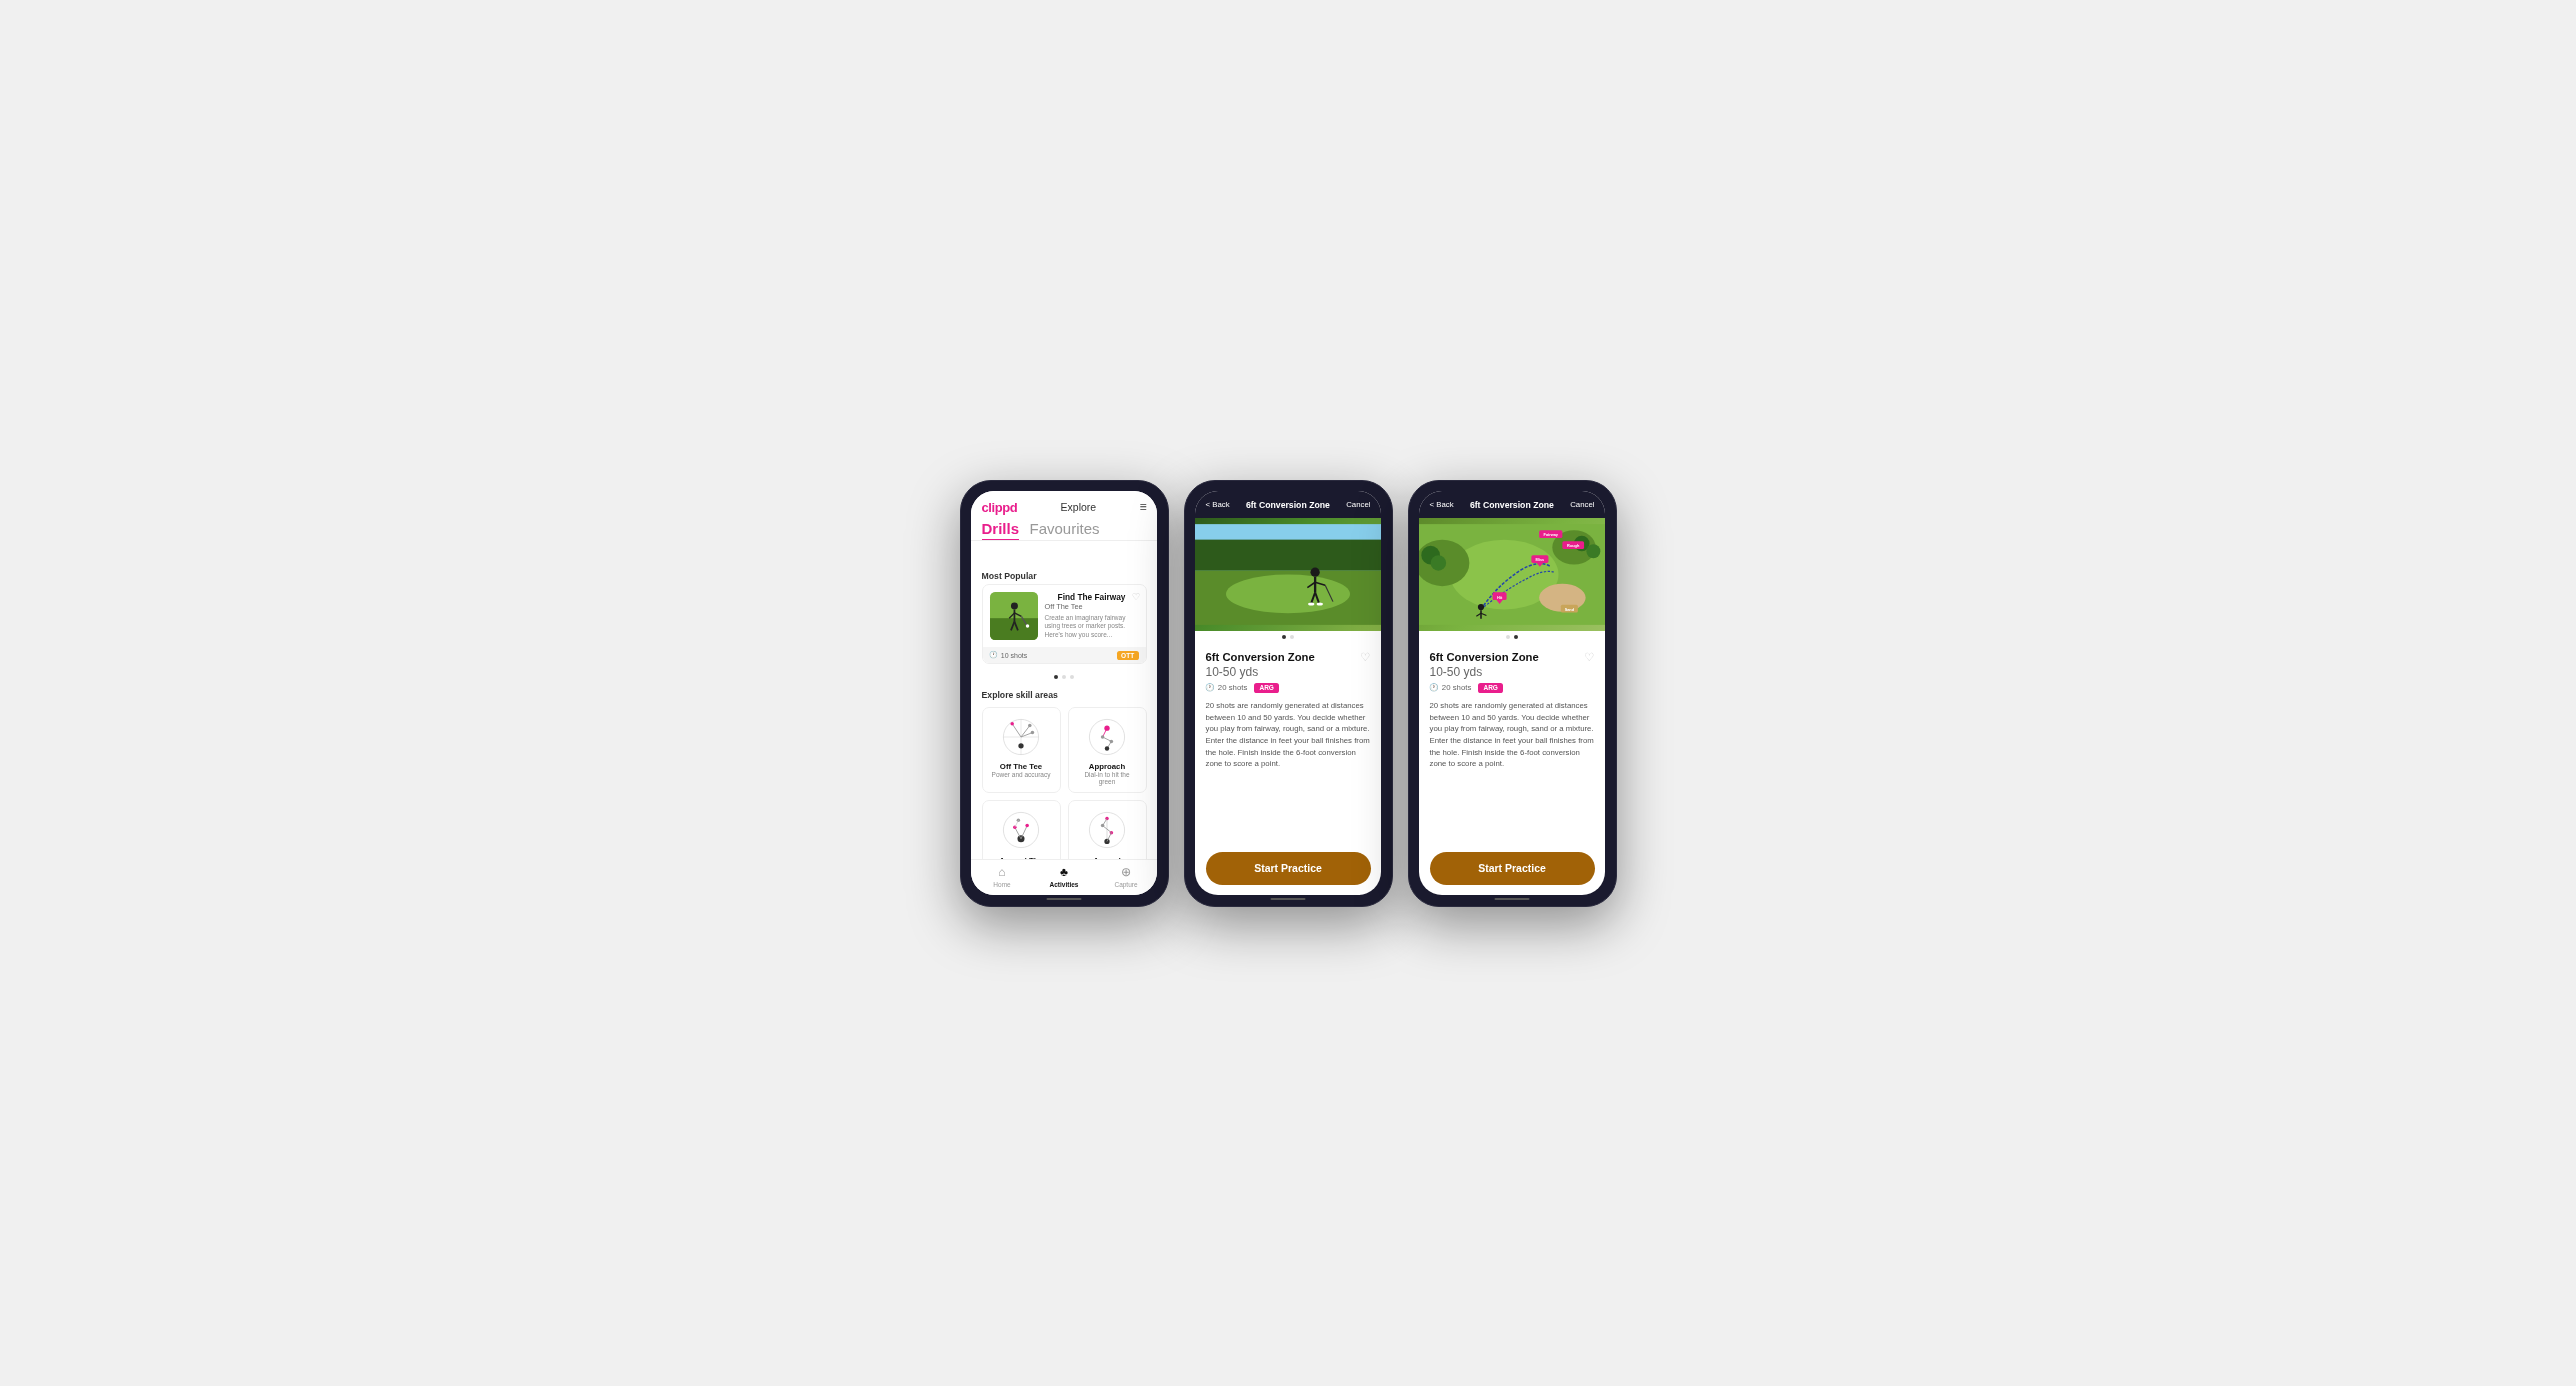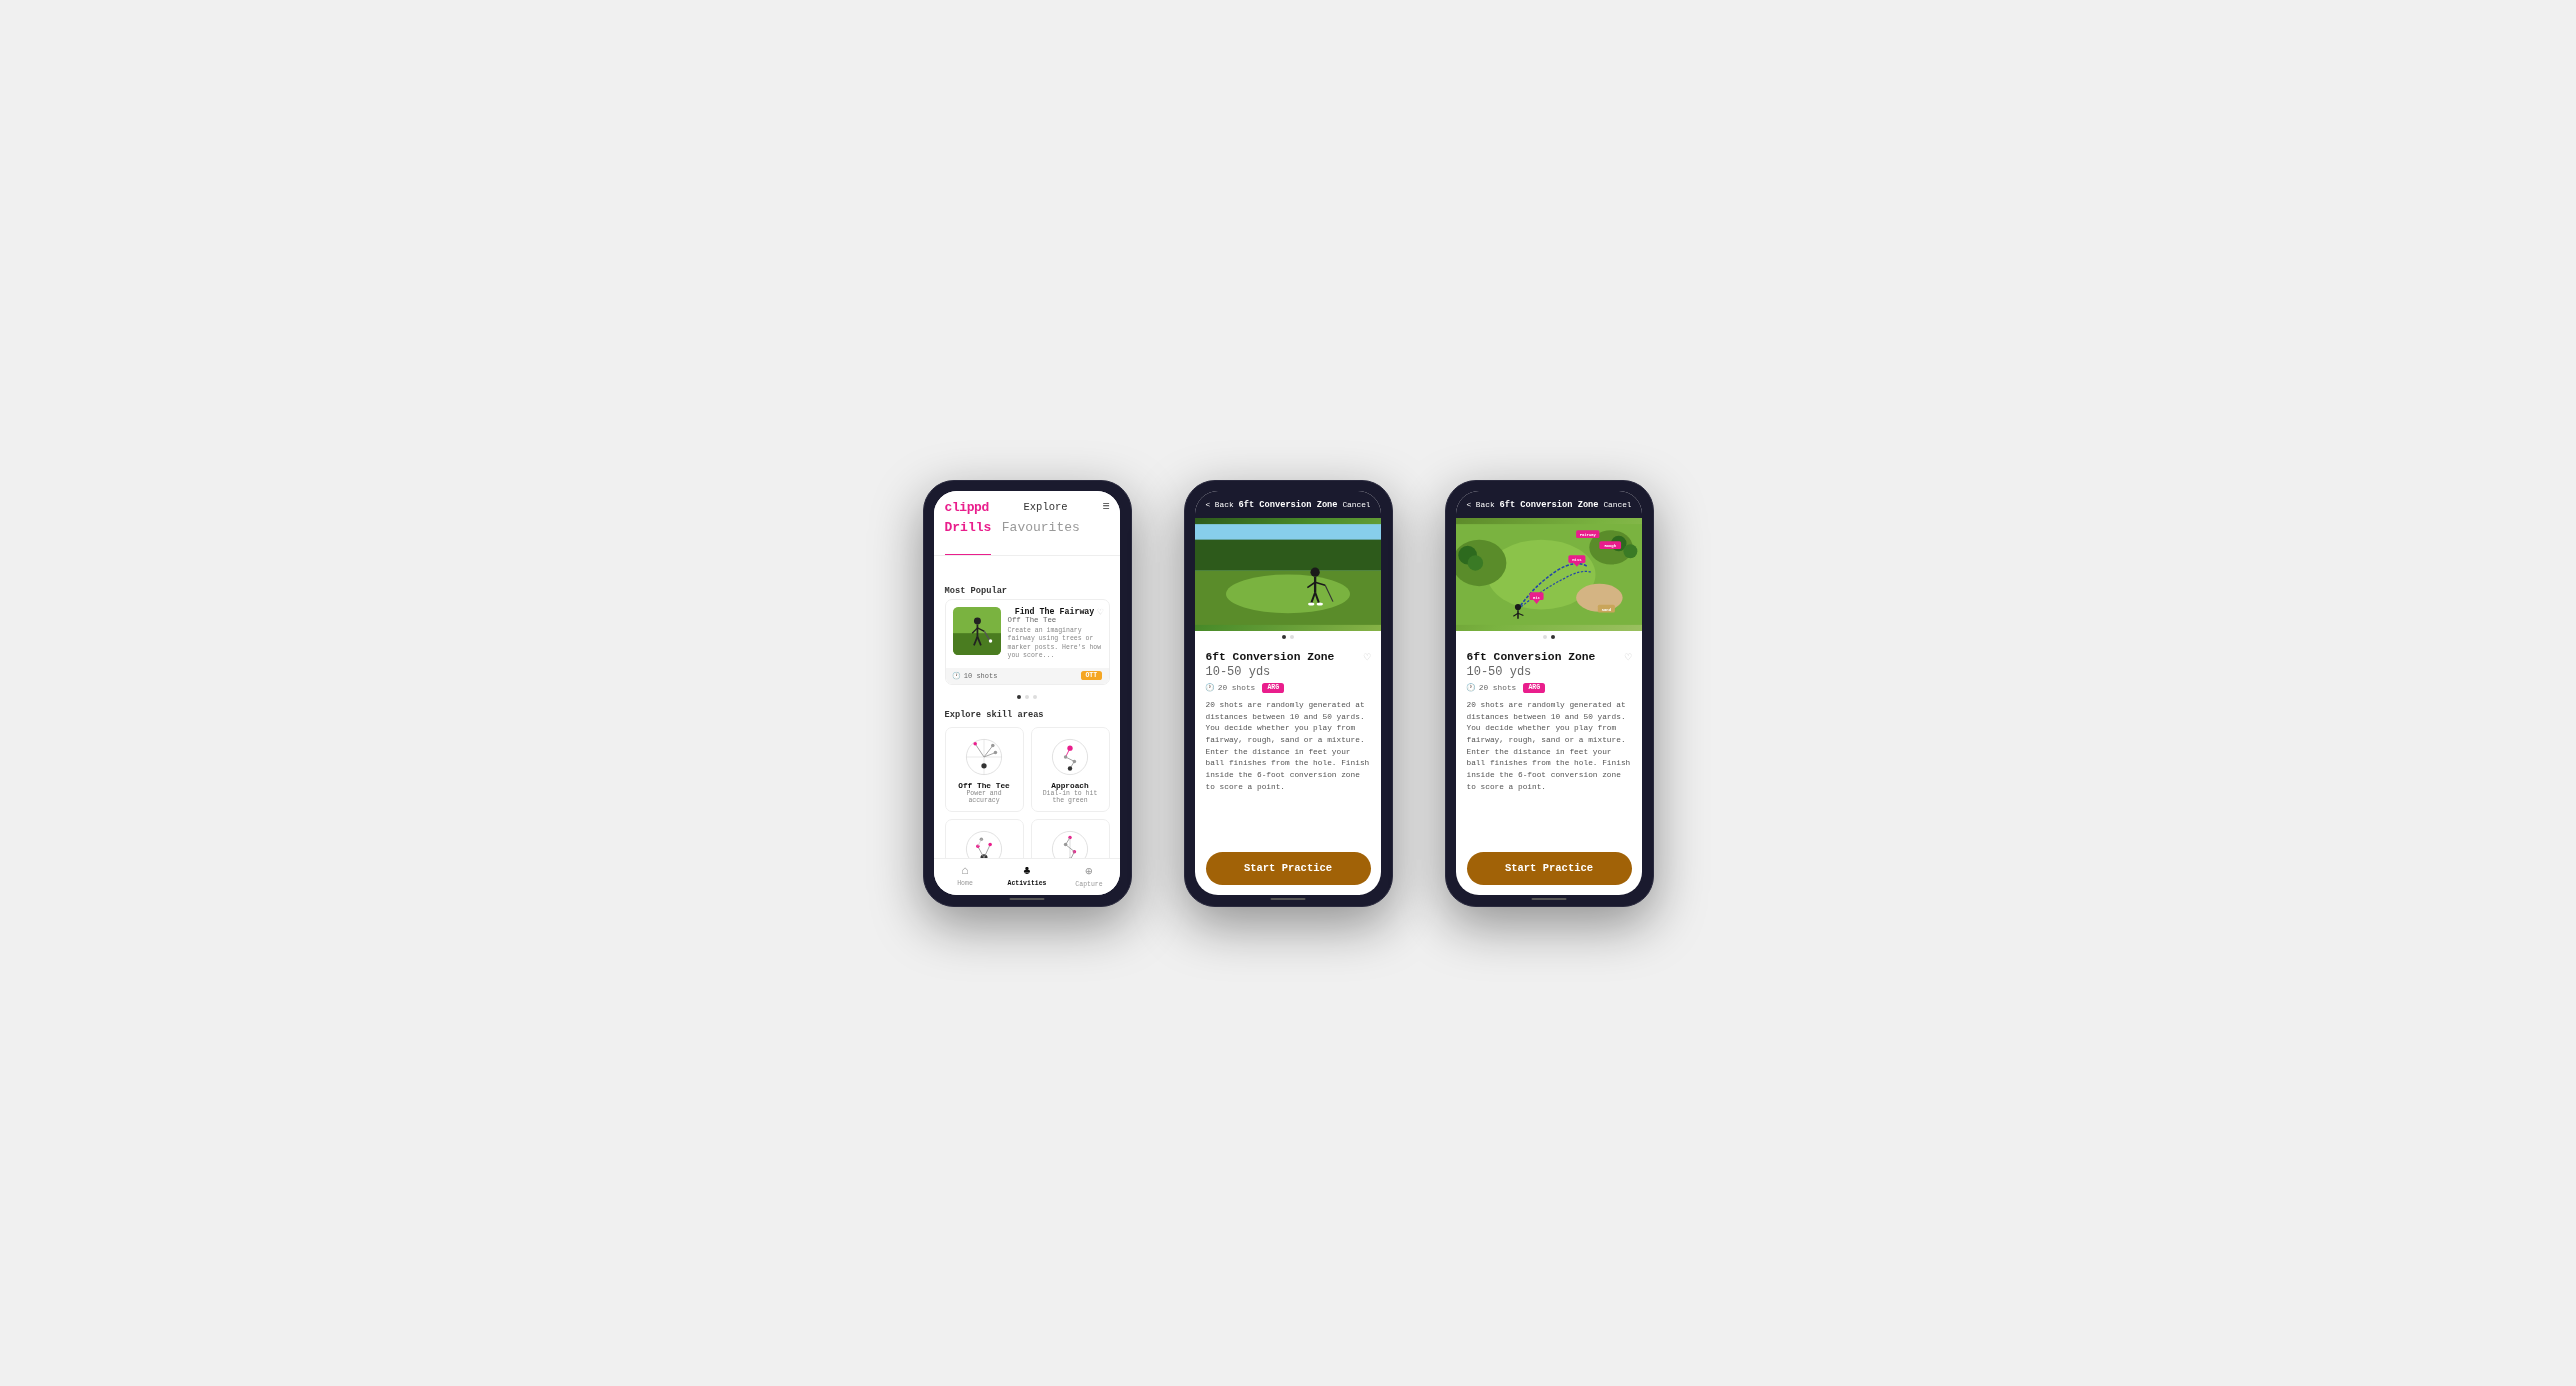--- a/index.html
+++ b/index.html
@@ -14,10 +14,9 @@
     }
     .phones-container {
       display: flex;
-      gap: 52px;
+      gap: 15px;
       align-items: center;
       justify-content: center;
-      font-family: Liberation Mono, monospace;
     }
     .phone {
       width: 209px;

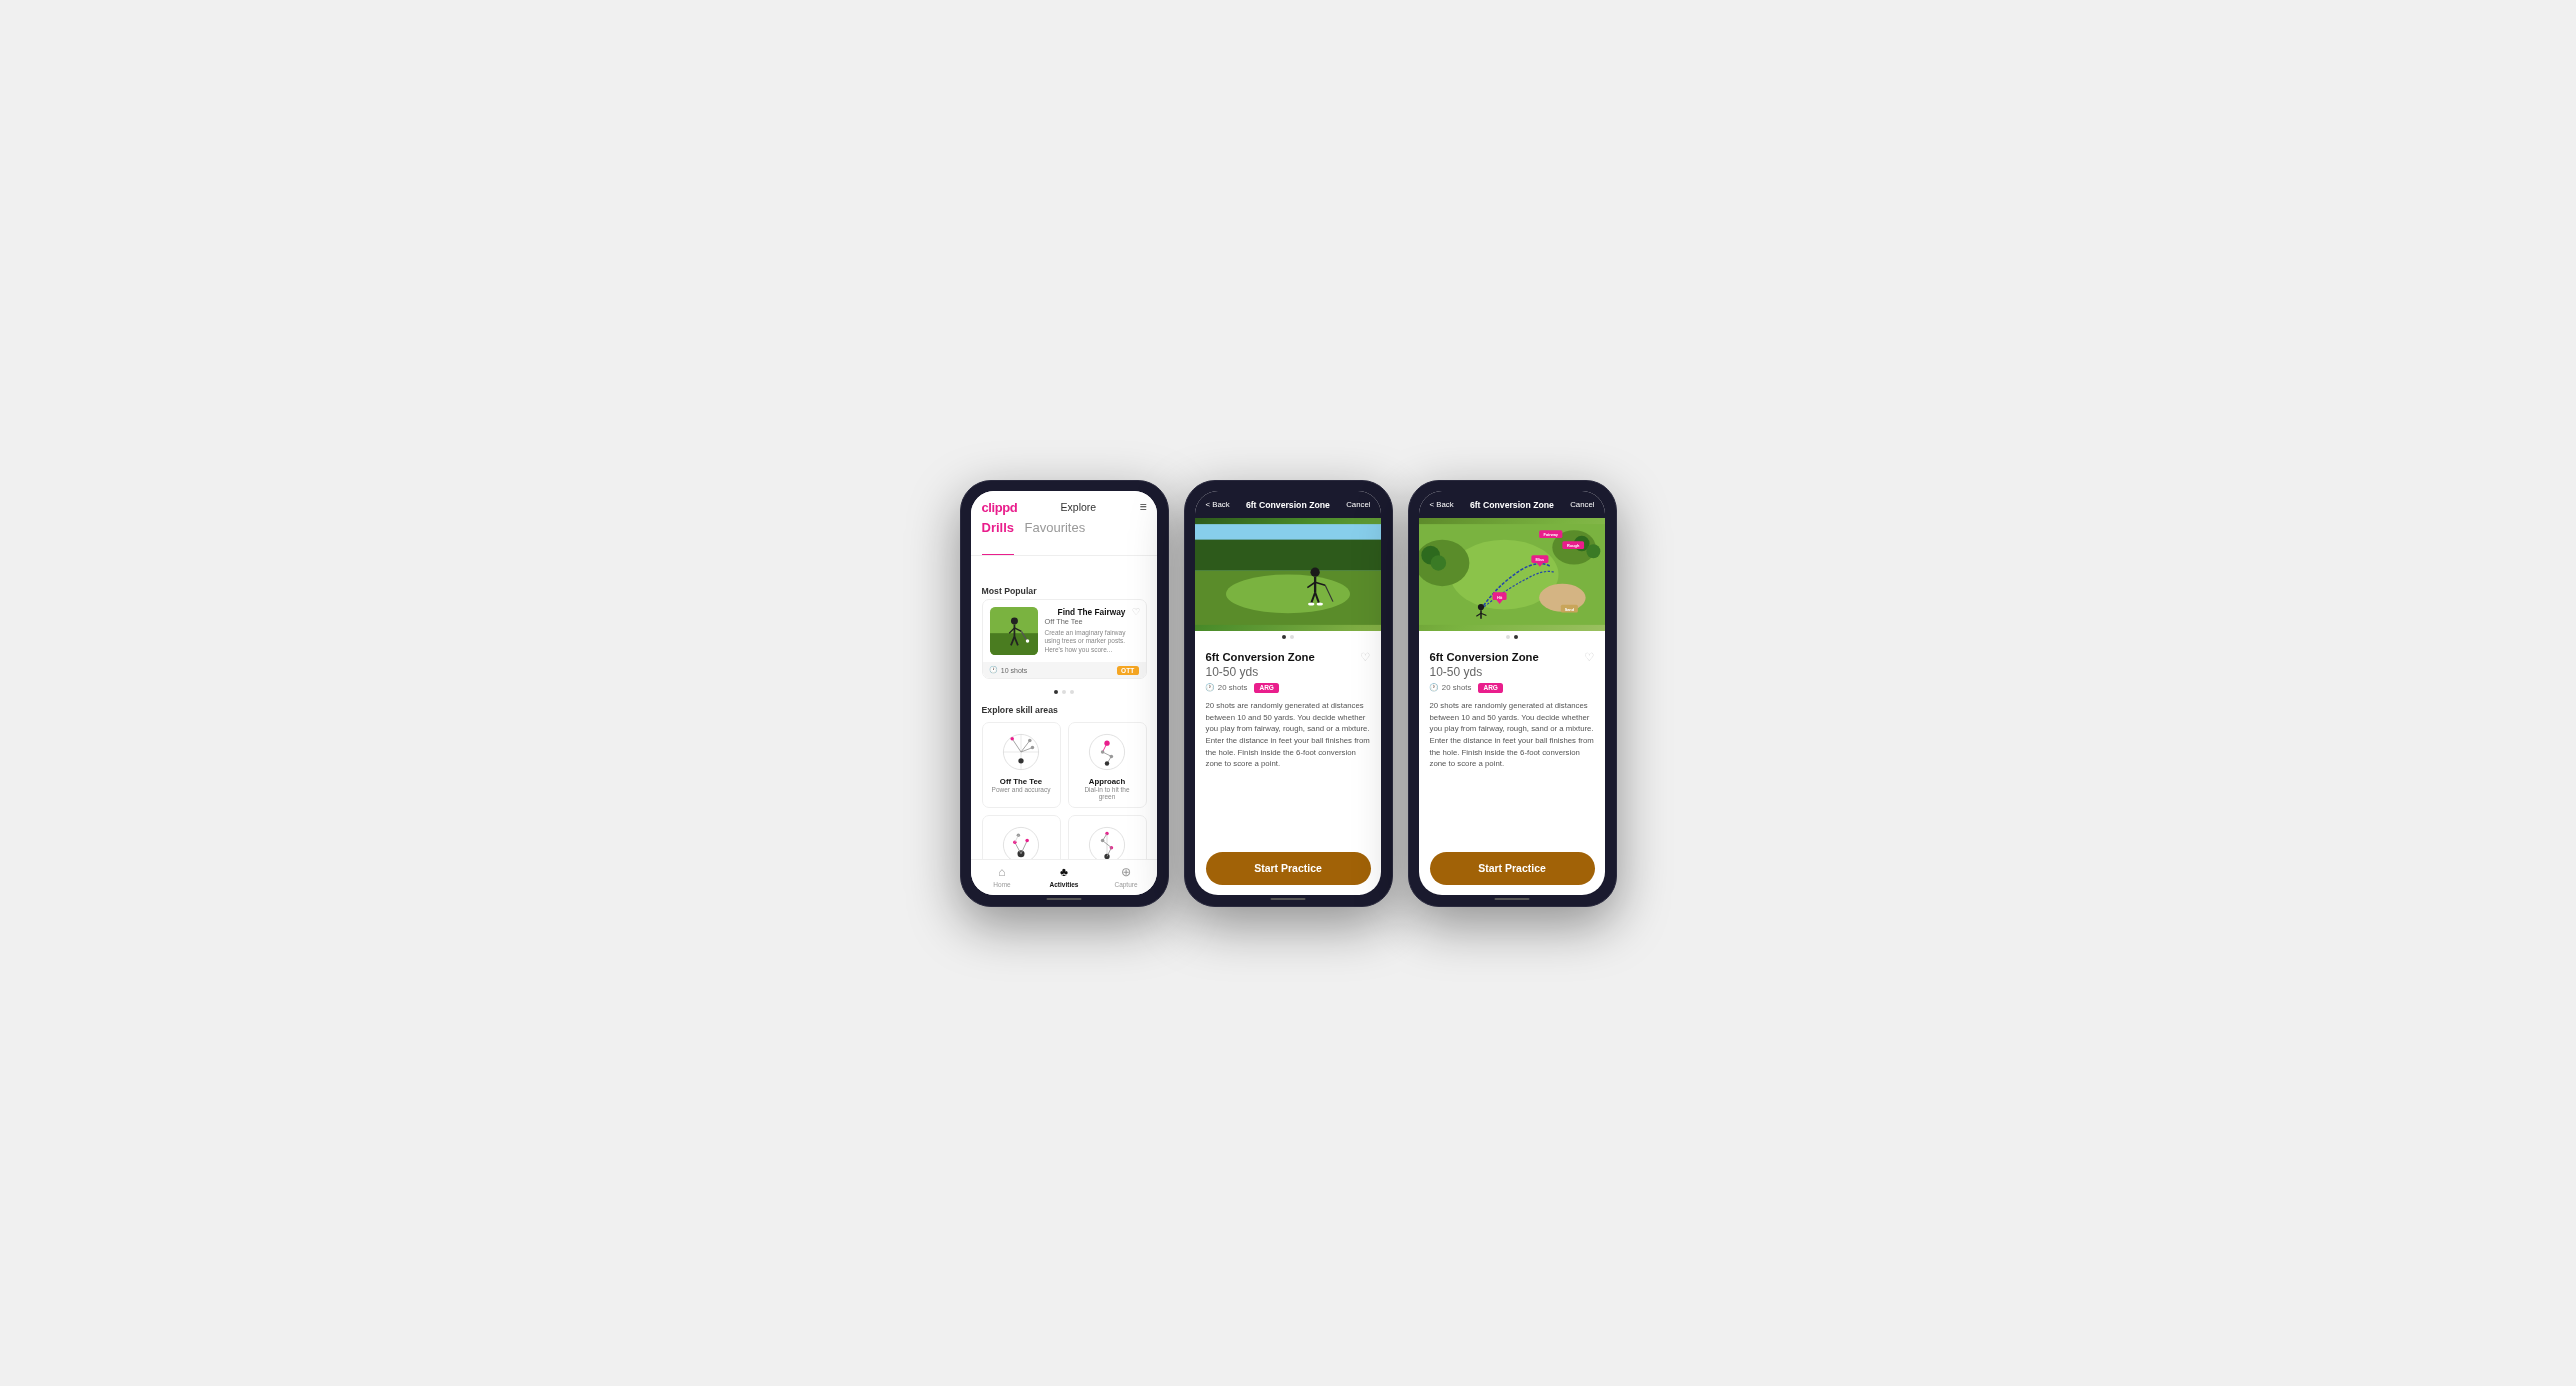--- a/index.html
+++ b/index.html
@@ -67,8 +67,8 @@
       border-bottom: 0.9px solid #eee;
     }
     .p1-tab {
-      font-size: 13px;
-      padding-bottom: 19px;
+      font-size: 15px;
+      padding-bottom: 2px;
       cursor: pointer;
       color: #999;
     }

